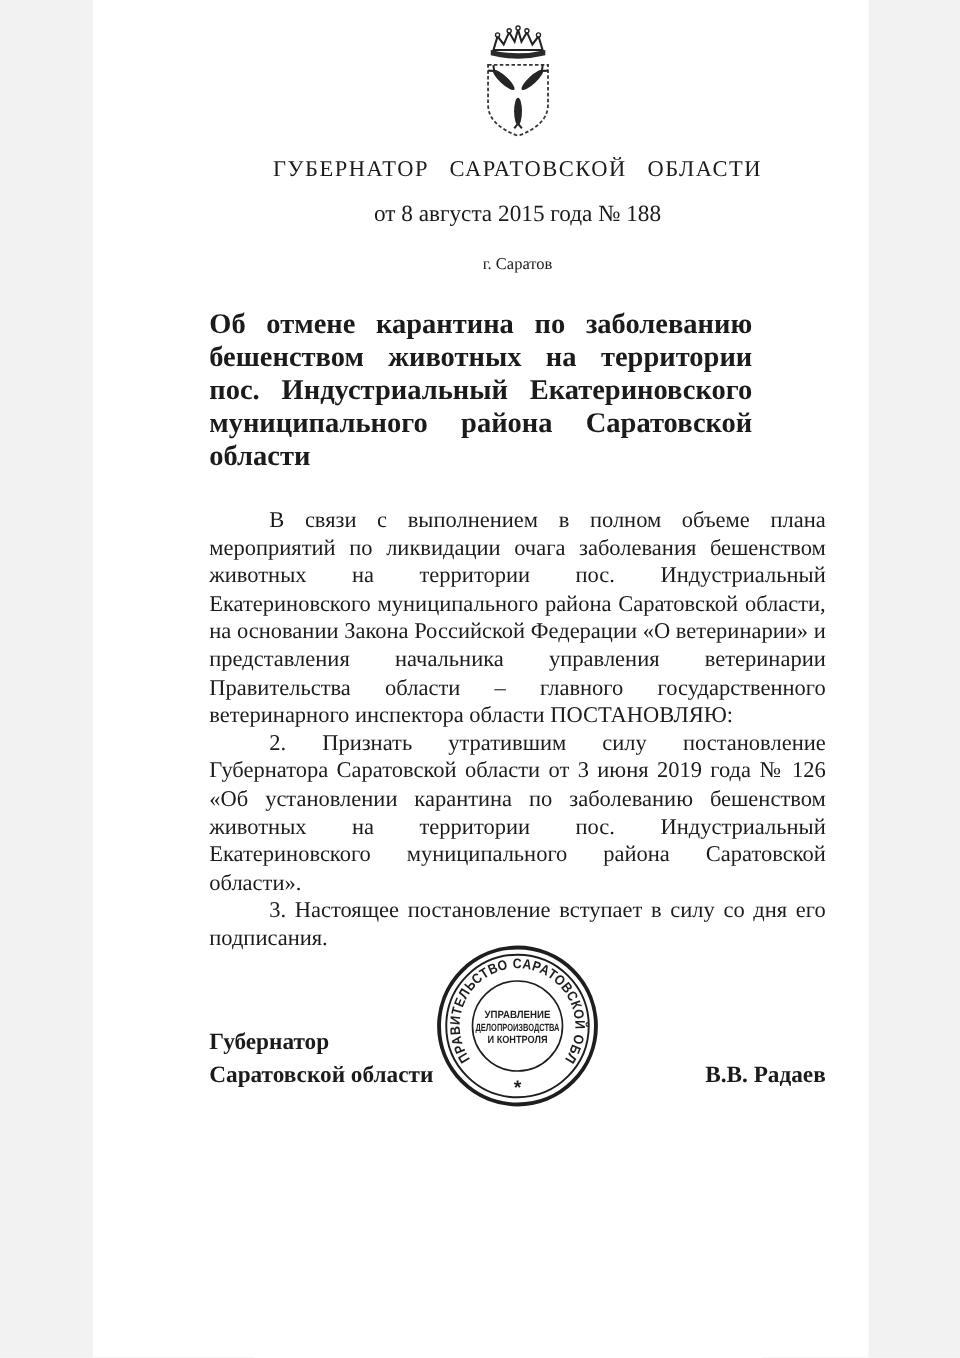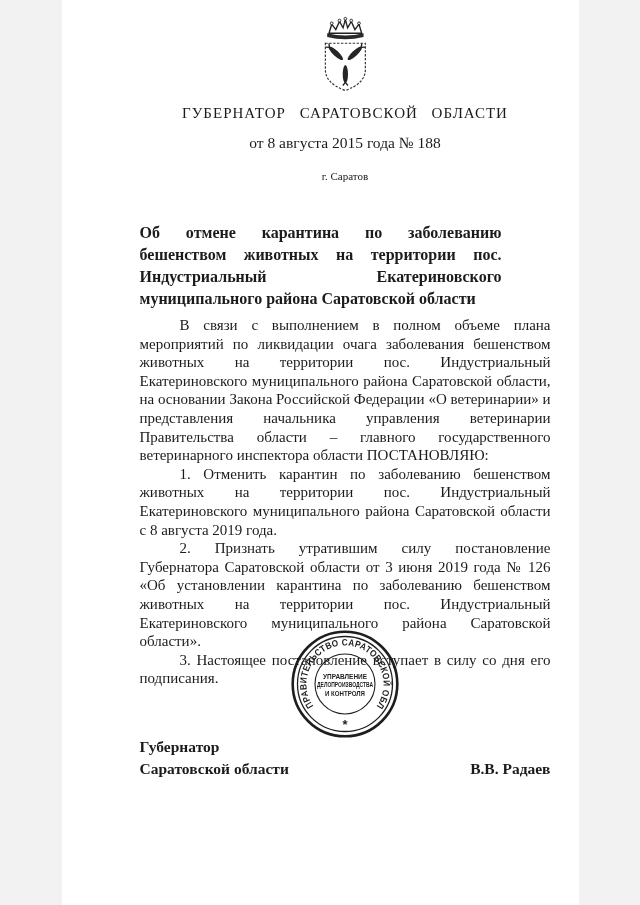--- a/index.html
+++ b/index.html
@@ -34,9 +34,9 @@
   .date-line { margin-top: 12px; font-size: 15.5px; }
   .city-line { margin-top: 18px; font-size: 11px; }
   .doc-title {
-    margin-top: 40px;
+    margin-top: 24px;
     width: 362px;
-    font-size: 16px;
+    font-size: 19px;
     font-weight: bold;
     line-height: 22px;
     text-align: justify;

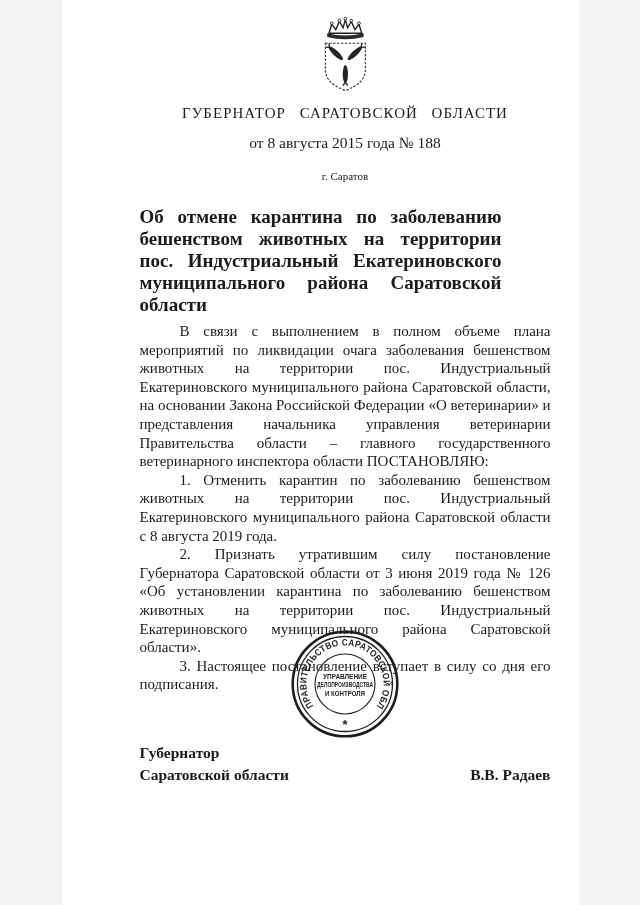--- a/index.html
+++ b/index.html
@@ -41,7 +41,7 @@
     line-height: 22px;
     text-align: justify;
   }
-  .body-text { margin-top: 6px; font-size: 15px; line-height: 18.6px; }
+  .body-text { margin-top: 22px; font-size: 15px; line-height: 18.6px; }
   .body-text p {
     margin: 0;
     text-align: justify;

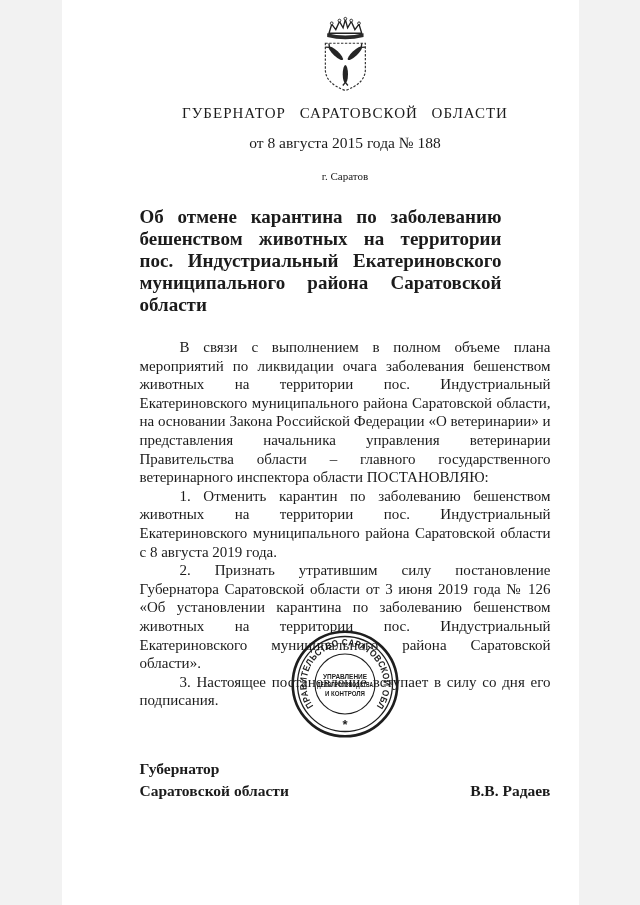--- a/index.html
+++ b/index.html
@@ -105,7 +105,6 @@
 
   <div class="body-text">
     <p>В связи с выполнением в полном объеме плана мероприятий по ликвидации очага заболевания бешенством животных на территории пос. Индустриальный Екатериновского муниципального района Саратовской области, на основании Закона Российской Федерации «О ветеринарии» и представления начальника управления ветеринарии Правительства области – главного государственного ветеринарного инспектора области ПОСТАНОВЛЯЮ:</p>
-    <p>1. Отменить карантин по заболеванию бешенством животных на территории пос. Индустриальный Екатериновского муниципального района Саратовской области с 8 августа 2019 года.</p>
     <p>2. Признать утратившим силу постановление Губернатора Саратовской области от 3 июня 2019 года № 126 «Об установлении карантина по заболеванию бешенством животных на территории пос. Индустриальный Екатериновского муниципального района Саратовской области».</p>
     <p>3. Настоящее постановление вступает в силу со дня его подписания.</p>
   </div>

